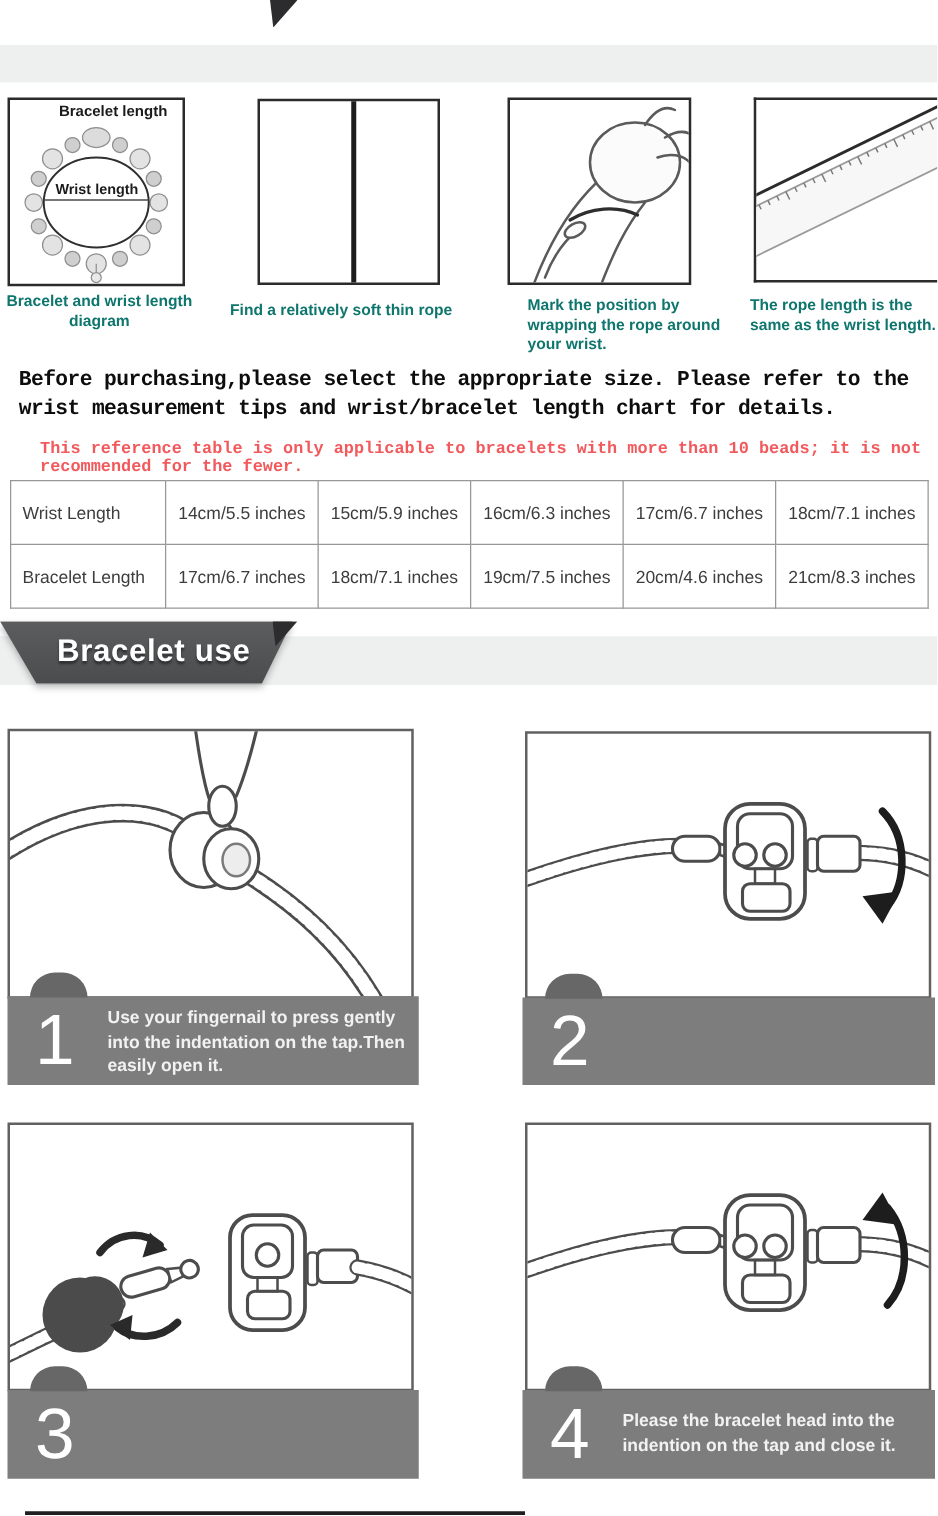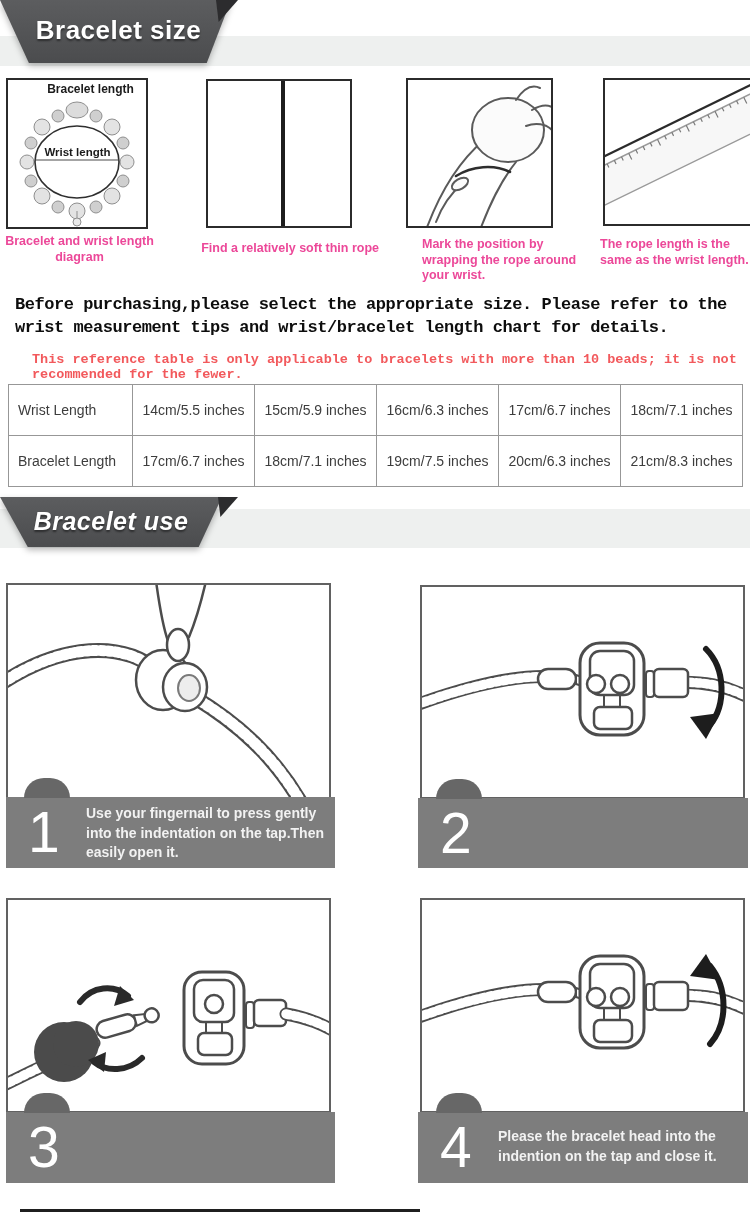--- a/index.html
+++ b/index.html
@@ -82,9 +82,6 @@
 <div id="canvas">
 
   <div class="strip" id="banner1-strip"></div>
-  <div class="ribbon-wrap" id="banner1-wrap">
-    <div class="ribbon" id="banner1">Bracelet size</div>
-  </div>
   <div class="fold" id="banner1-fold"></div>
 
   <div class="panelbox" id="p1-box">

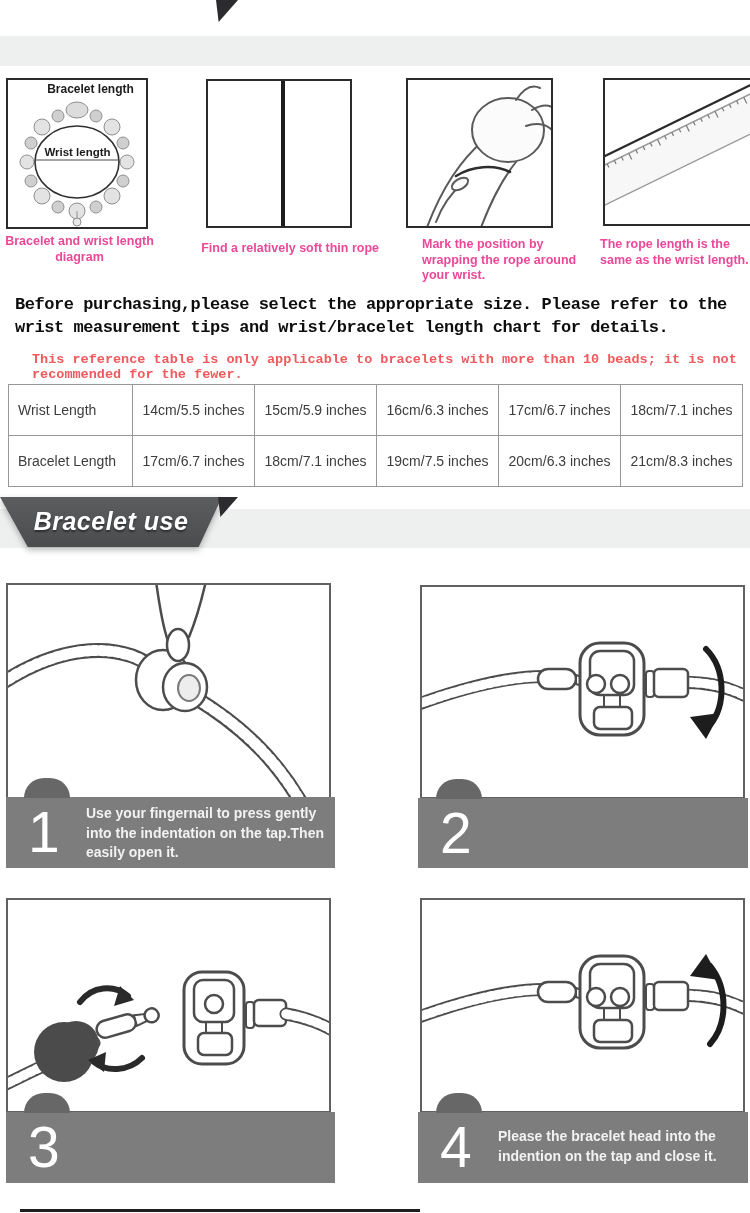--- a/index.html
+++ b/index.html
@@ -30,7 +30,7 @@
   #p2-box{left:206px;top:79px;width:146px;height:149px;}
   #p3-box{left:406px;top:78px;width:147px;height:150px;}
   #p4-box{left:603px;top:78px;width:147px;height:148px;border-right:none;}
-  .pcap{position:absolute;font-weight:700;color:#ec4899;font-size:12.5px;line-height:1.25;}
+  .pcap{position:absolute;font-weight:700;color:#0f766e;font-size:12.5px;line-height:1.25;}
   #p1-cap{left:2px;top:234px;width:155px;text-align:center;}
   #p2-cap{left:184px;top:241px;width:195px;text-align:right;white-space:nowrap;}
   #p3-cap{left:422px;top:237px;width:165px;}

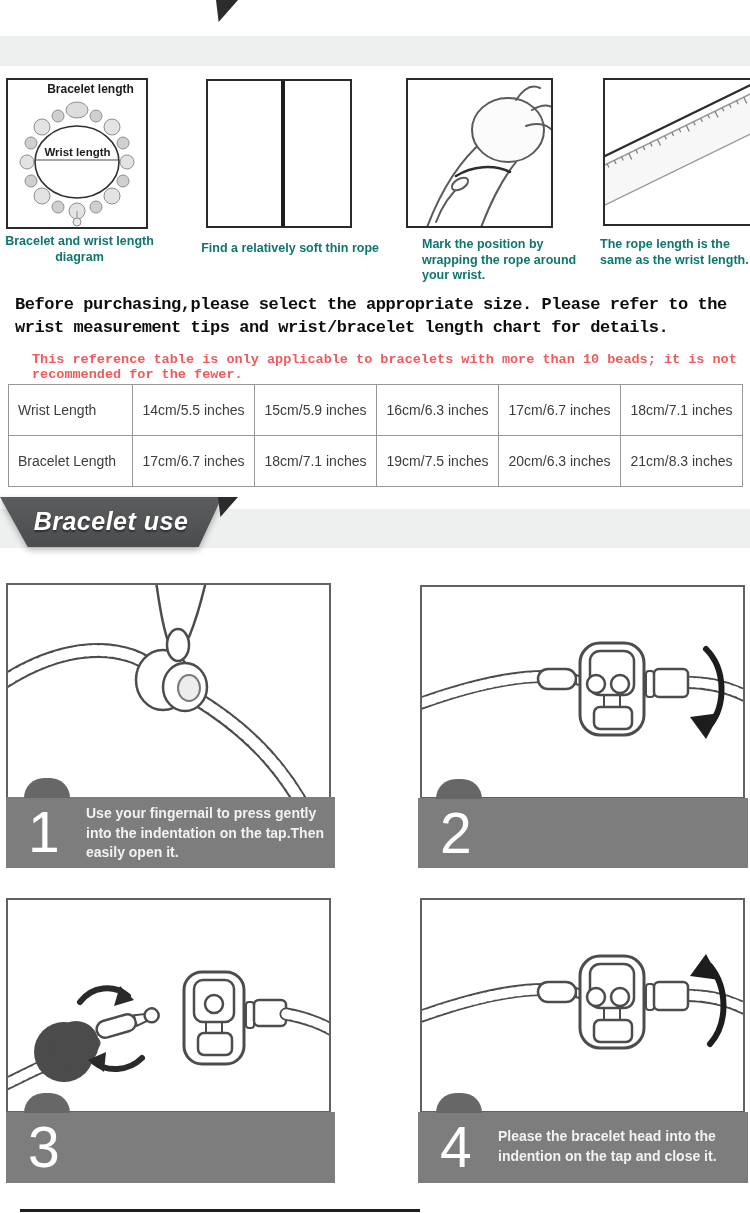--- a/index.html
+++ b/index.html
@@ -32,7 +32,7 @@
   #p4-box{left:603px;top:78px;width:147px;height:148px;border-right:none;}
   .pcap{position:absolute;font-weight:700;color:#0f766e;font-size:12.5px;line-height:1.25;}
   #p1-cap{left:2px;top:234px;width:155px;text-align:center;}
-  #p2-cap{left:184px;top:241px;width:195px;text-align:right;white-space:nowrap;}
+  #p2-cap{left:184px;top:241px;width:195px;text-align:left;white-space:nowrap;}
   #p3-cap{left:422px;top:237px;width:165px;}
   #p4-cap{left:600px;top:237px;width:150px;}
   .inlabel{position:absolute;font-weight:700;color:#1b1b1b;}

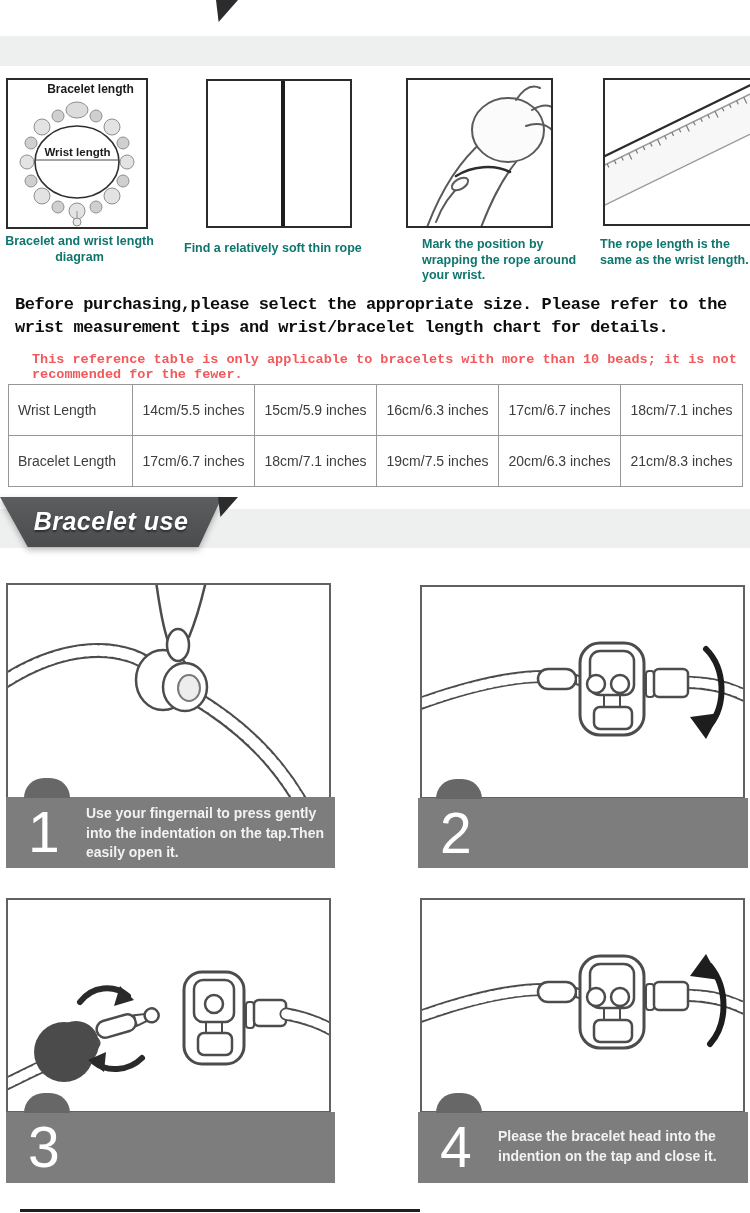--- a/index.html
+++ b/index.html
@@ -164,7 +164,7 @@
       <td>17cm/6.7 inches</td>
       <td>18cm/7.1 inches</td>
       <td>19cm/7.5 inches</td>
-      <td>20cm/6.3 inches</td>
+      <td>20cm/4.6 inches</td>
       <td>21cm/8.3 inches</td>
     </tr>
   </tbody>

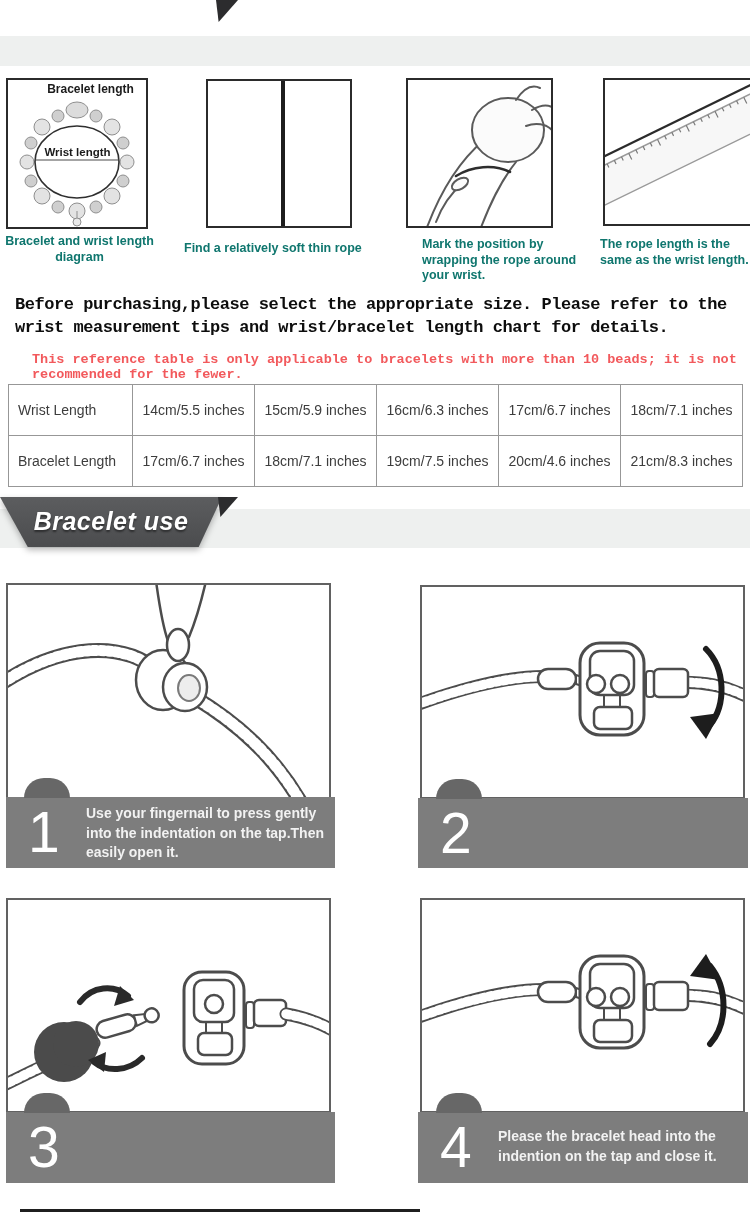--- a/index.html
+++ b/index.html
@@ -21,7 +21,7 @@
   #banner1-fold{left:216px;top:0;width:22px;height:22px;}
   #banner2-strip{top:509px;height:39px;}
   #banner2-wrap{left:0;top:497px;}
-  #banner2{width:222px;height:50px;line-height:48px;font-size:25px;padding-left:0;font-style:italic;}
+  #banner2{width:222px;height:50px;line-height:48px;font-size:25px;padding-left:12px;}
   #banner2-fold{left:218px;top:497px;width:20px;height:20px;}
 
   

